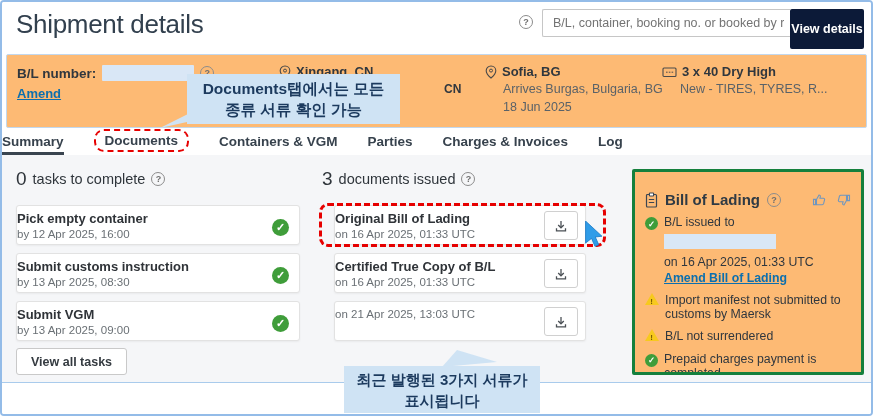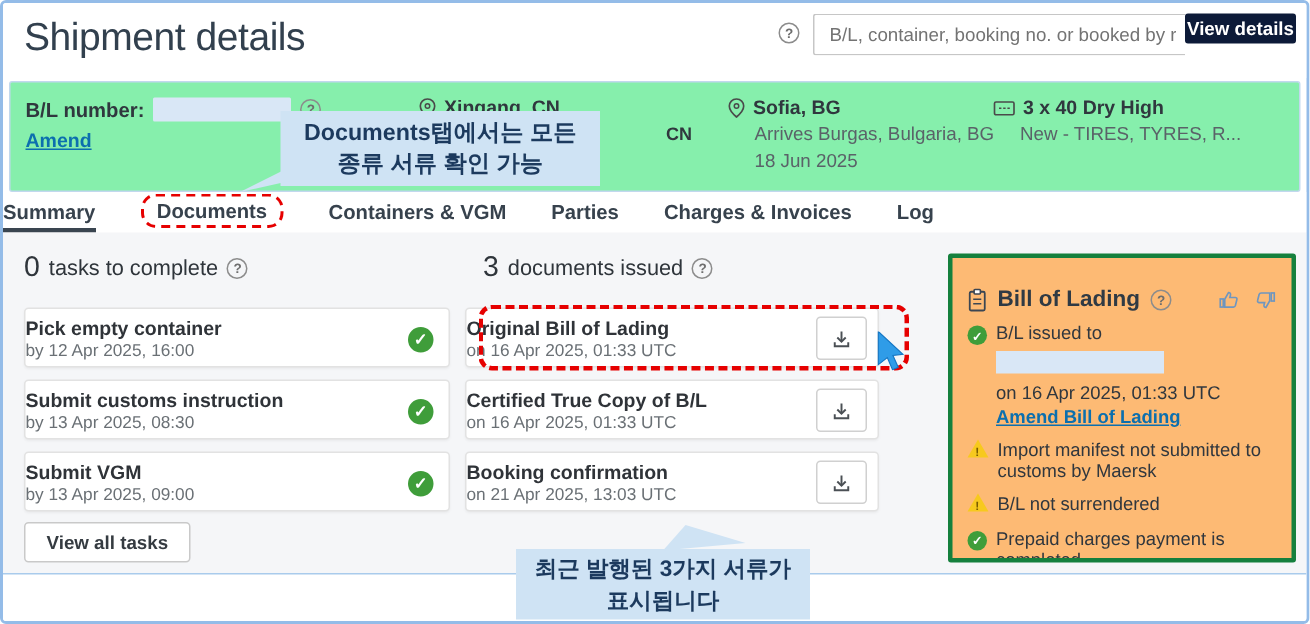--- a/index.html
+++ b/index.html
@@ -17,7 +17,7 @@
                   border-right:none; border-radius:2px 0 0 2px; padding:0 6px 0 10px; font-size:12.5px; color:#333;
                   font-family:"Liberation Sans", sans-serif; }
   .search-input::placeholder { color:#737373; }
-  .view-details-btn { position:absolute; left:788px; top:7px; width:74px; height:20px; background:#0c1a38; color:#fff;
+  .view-details-btn { position:absolute; left:788px; top:7px; width:74px; height:40px; background:#0c1a38; color:#fff;
                   border:none; border-radius:2px; font-size:12.5px; font-weight:700; font-family:"Liberation Sans", sans-serif; cursor:pointer; }
 
   

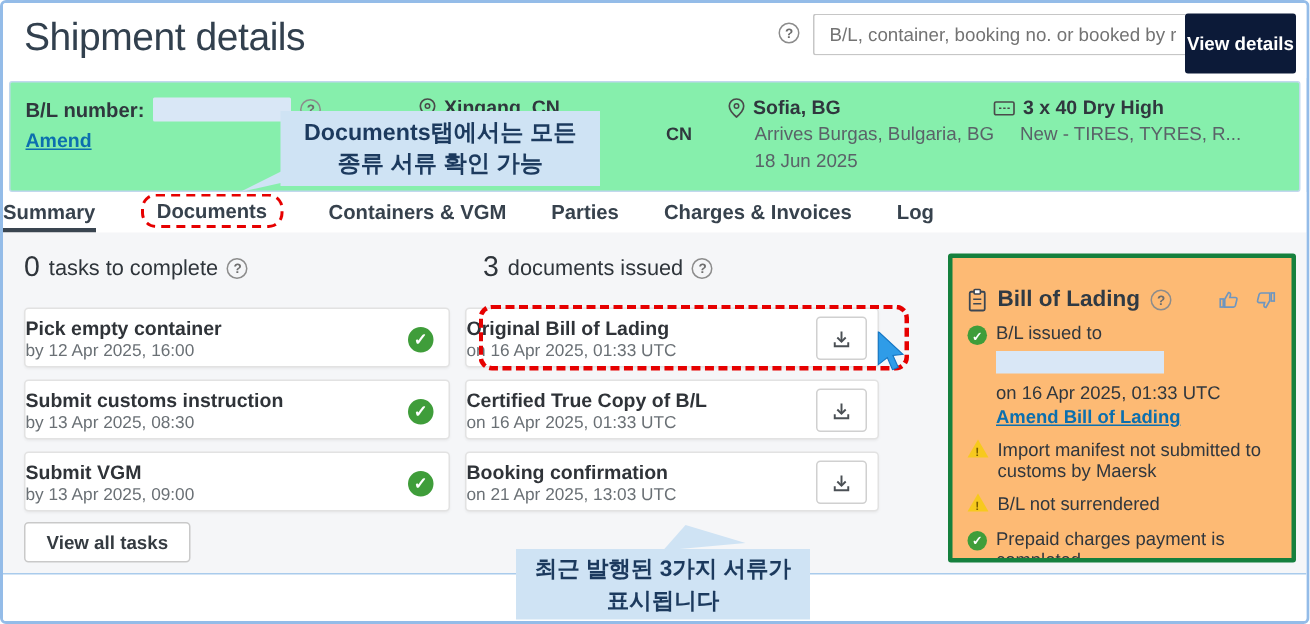--- a/index.html
+++ b/index.html
@@ -21,7 +21,7 @@
                   border:none; border-radius:2px; font-size:12.5px; font-weight:700; font-family:"Liberation Sans", sans-serif; cursor:pointer; }
 
   
-  .infobar { position:absolute; left:4px; top:52px; width:861px; height:74px; background:#86efac;
+  .infobar { position:absolute; left:4px; top:52px; width:861px; height:74px; background:#fdba74;
              border:1px solid #c2d8ee; border-radius:2px; }
   .bl-row { position:absolute; left:10px; top:10px; display:flex; align-items:center; gap:6px; }
   .bl-label { font-size:13.5px; font-weight:700; color:#30373e; }

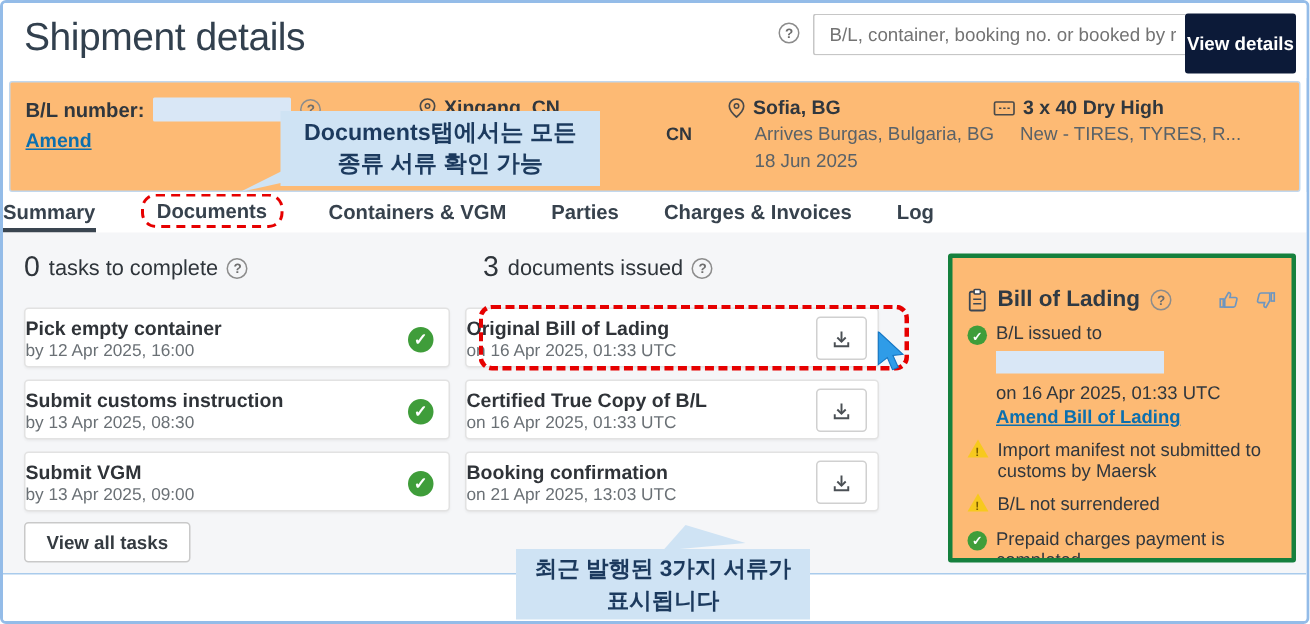--- a/index.html
+++ b/index.html
@@ -61,7 +61,7 @@
   .card .c-title { font-size:13px; font-weight:700; color:#2f3338; line-height:16px; }
   .card .c-sub   { font-size:11.5px; color:#6a7075; line-height:14px; }
   .task-card { left:14px; width:284px; }
-  .doc-card  { left:308px; width:276px; }
+  .doc-card  { left:332px; width:252px; }
   .check-badge { position:absolute; right:10px; top:11px; }
   .check-circle { display:inline-flex; width:17px; height:17px; border-radius:50%; background:#3f9d3a; color:#fff;
                   font-size:11px; align-items:center; justify-content:center; font-weight:700; }

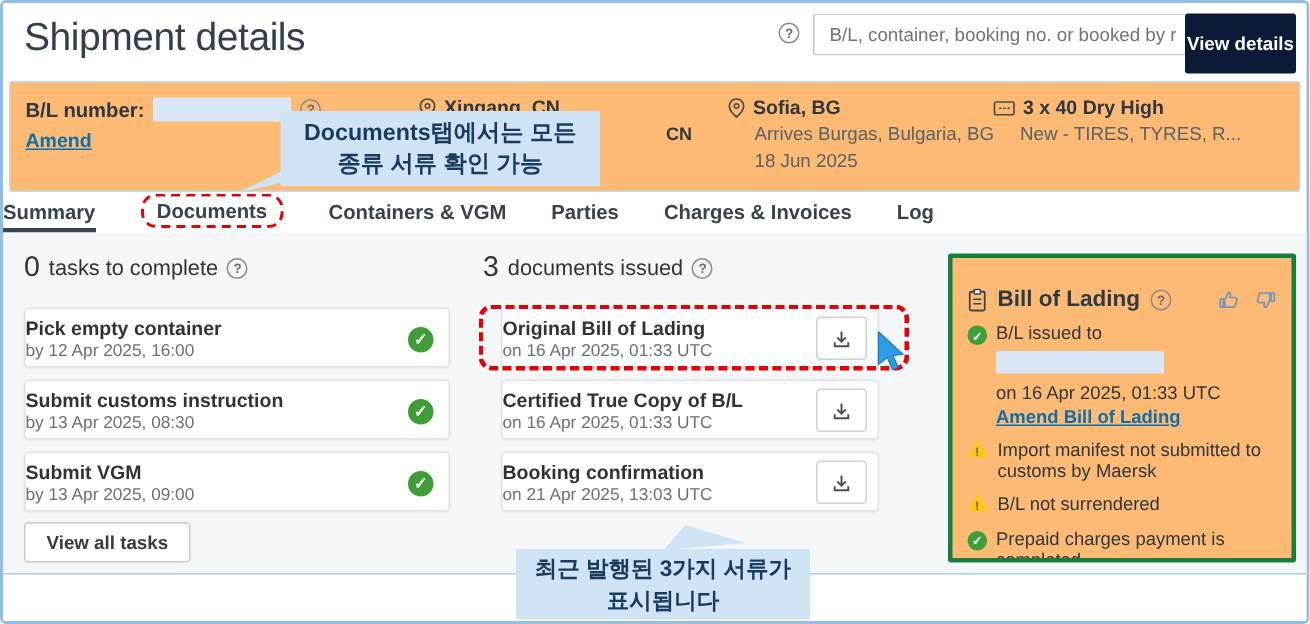--- a/index.html
+++ b/index.html
@@ -247,7 +247,6 @@
     </div>
 
     <div class="card doc-card" style="top: 299px;">
-      <div class="c-title">Booking confirmation</div>
       <div class="c-sub">on 21 Apr 2025, 13:03 UTC</div>
       <div class="dl-btn">
         <svg width="14" height="14" viewBox="0 0 14 14">

